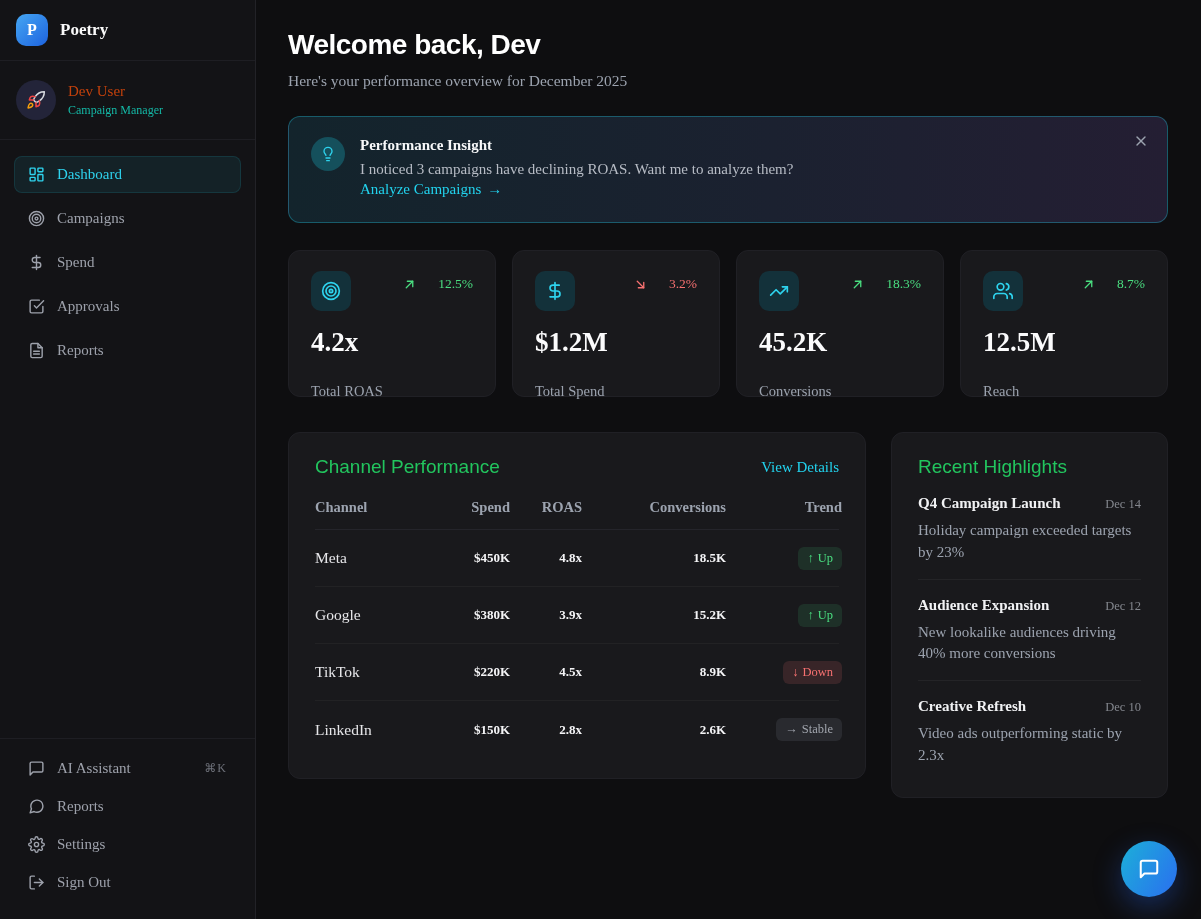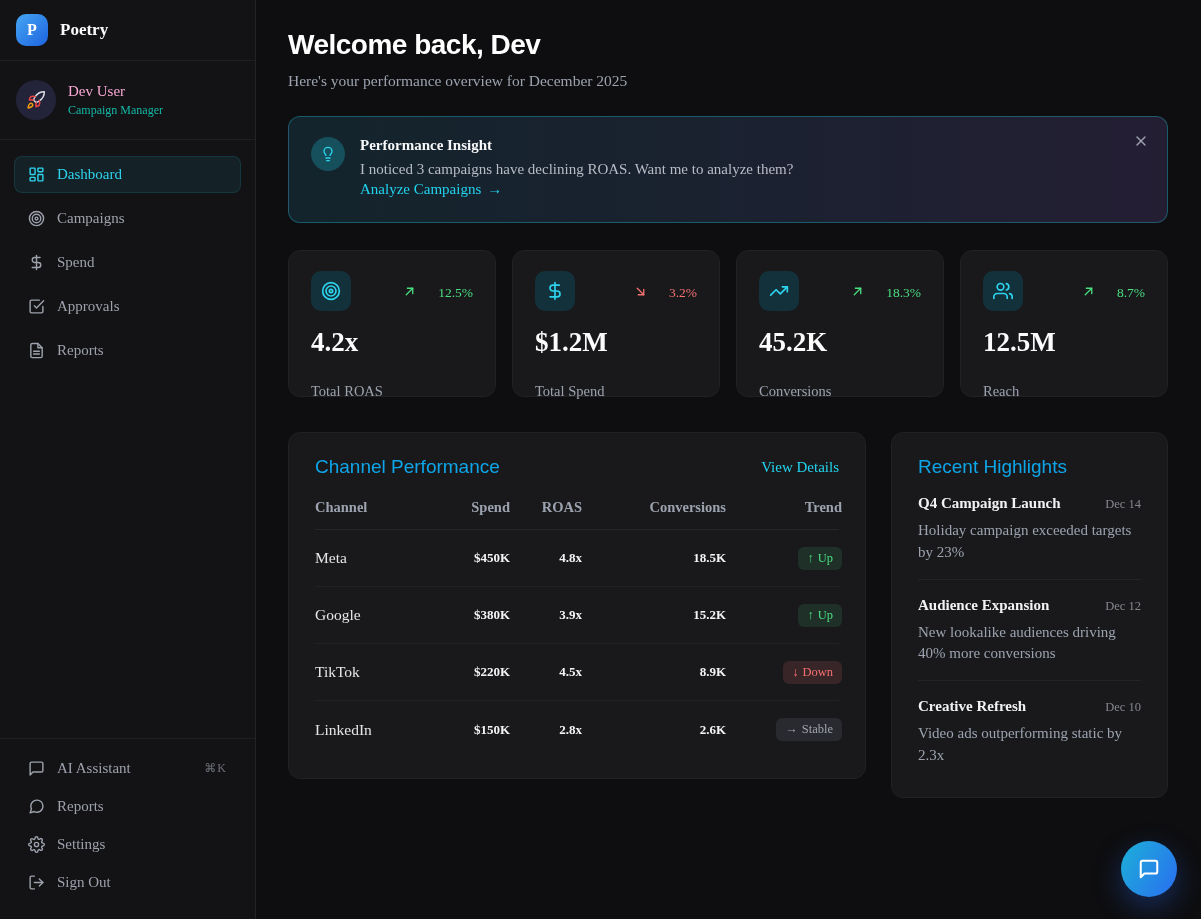--- a/index.html
+++ b/index.html
@@ -40,7 +40,7 @@
     background: #232439;
     display: flex; align-items: center; justify-content: center;
   }
-  .user-name { font-size: 15px; color: #f9a8d4; }
+  .user-name { font-size: 15px; color: #c2410c; }
   .user-role { font-size: 12px; color: #14b8a6; margin-top: 3px; }
 
   nav.main-nav { padding: 16px 14px; }

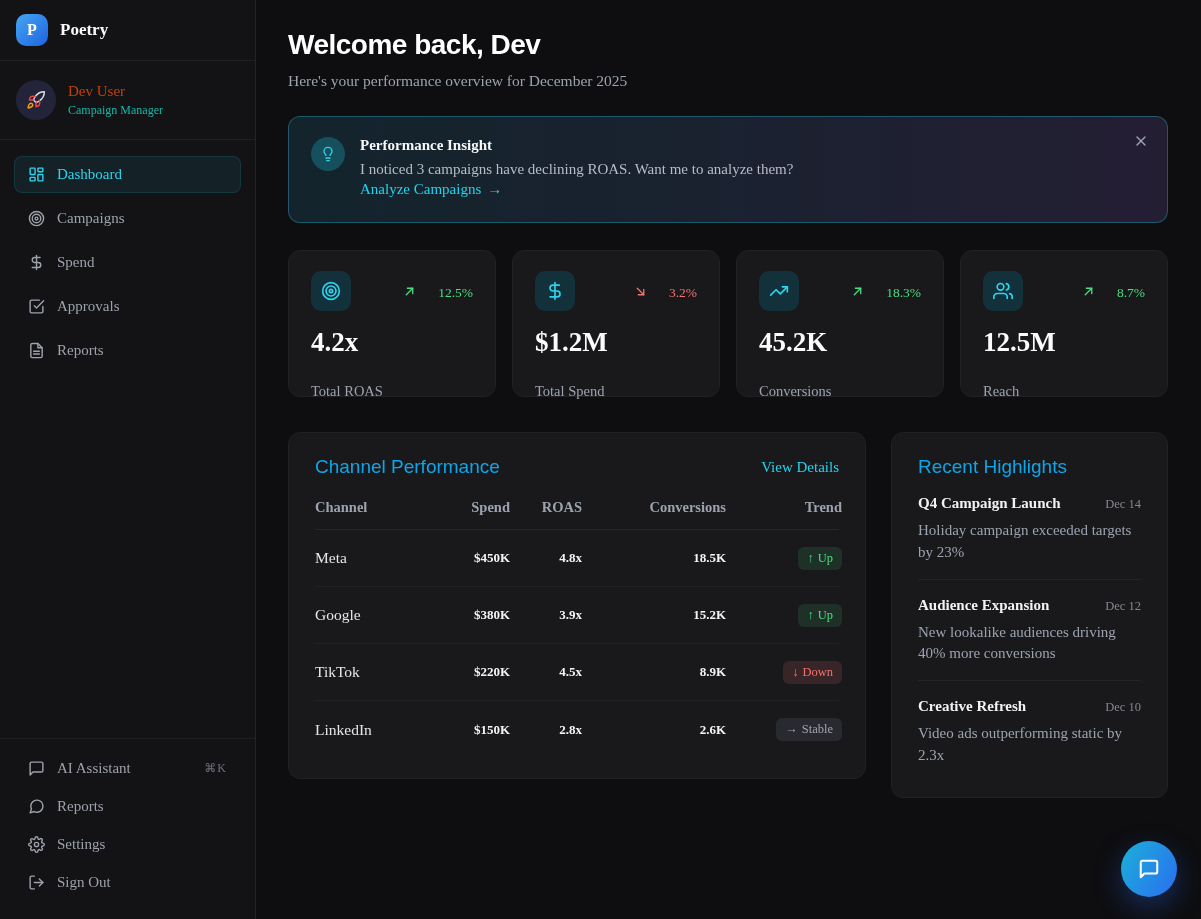--- a/index.html
+++ b/index.html
@@ -102,7 +102,7 @@
     background: #13313a; color: #2ed3ee;
     display: flex; align-items: center; justify-content: center;
   }
-  .trend { display: inline-flex; gap: 22px; font-size: 13.5px; margin-top: 14px; }
+  .trend { display: inline-flex; align-items: center; gap: 22px; font-size: 13.5px; margin-top: 5px; }
   .trend.up { color: #4ade80; }
   .trend.down { color: #f87171; }
   .trend svg { width: 13px; height: 13px; }

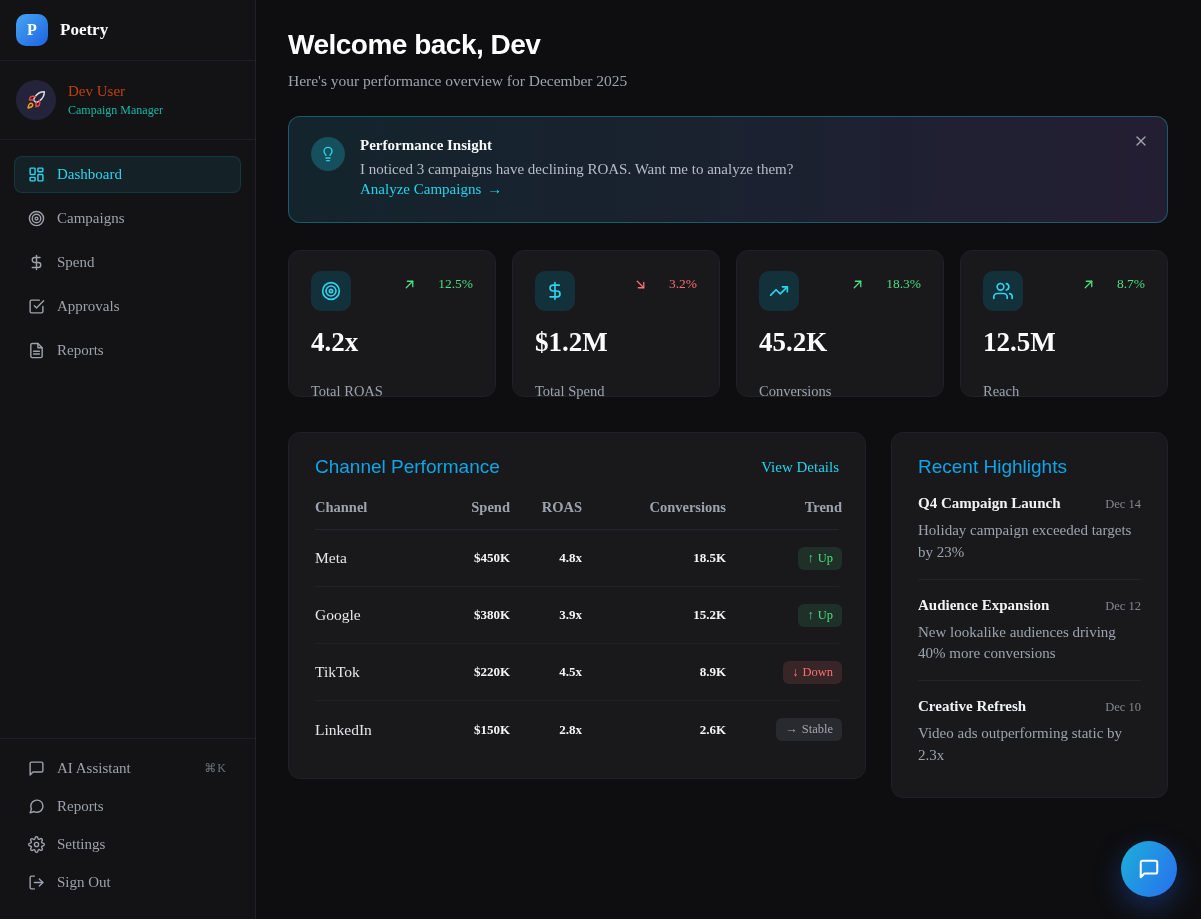--- a/index.html
+++ b/index.html
@@ -114,7 +114,7 @@
   .panel { background: #19191c; border: 1px solid #202025; border-radius: 12px; }
   .channel-panel { width: 578px; padding: 23px 26px 20px; }
   .panel-head { display: flex; align-items: center; justify-content: space-between; }
-  .panel-title { font-size: 19px; color: #0ea5e9; }
+  .panel-title { font-size: 19px; color: #22c55e; }
   .view-details { font-size: 15px; color: #22d3ee; cursor: pointer; }
 
   .tbl { margin-top: 21px; }

